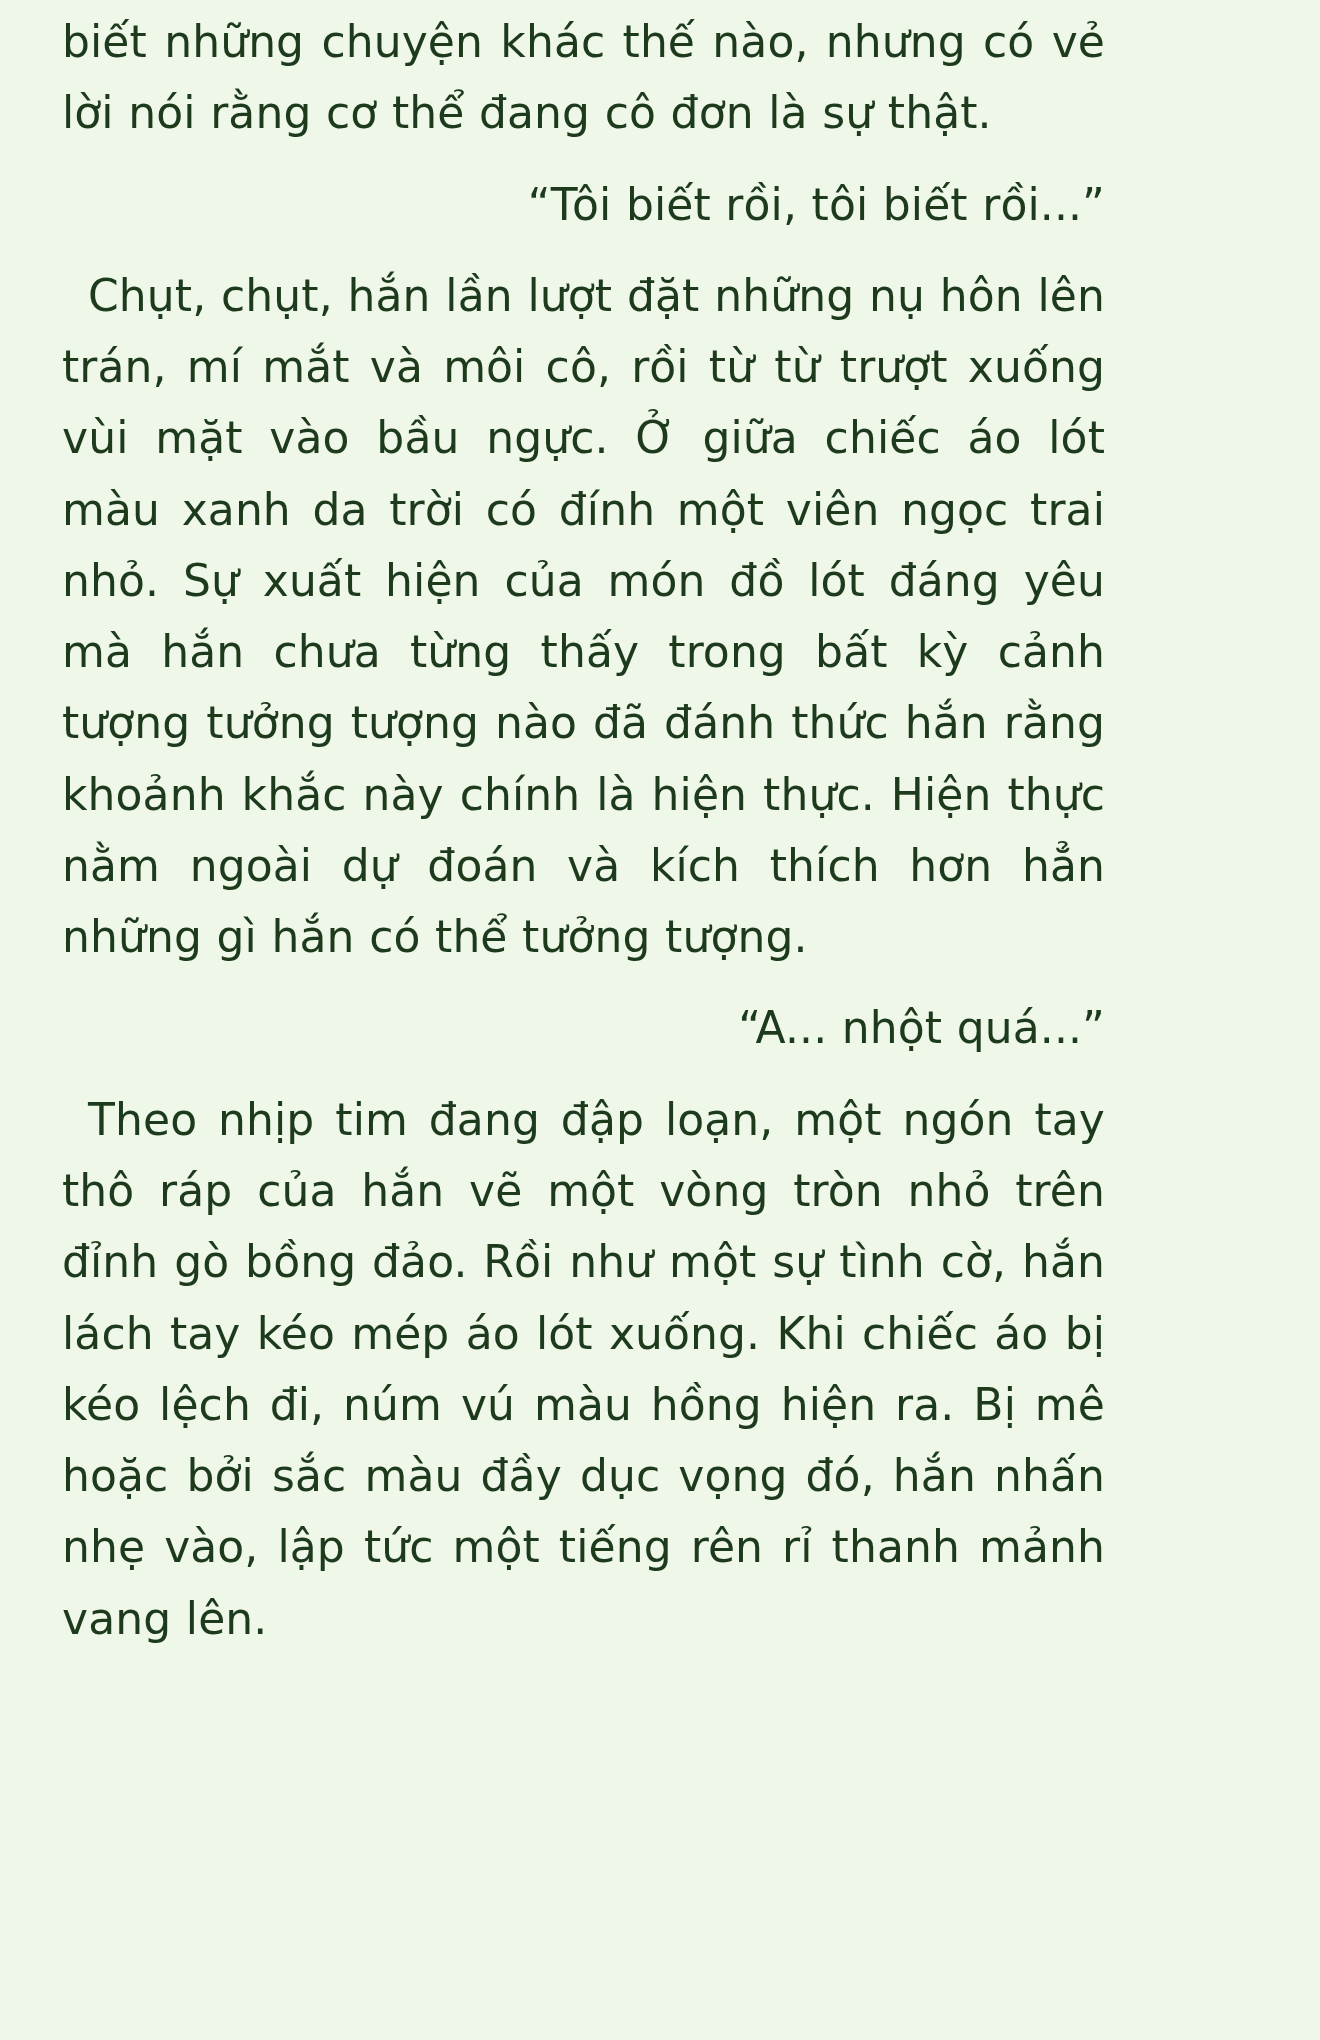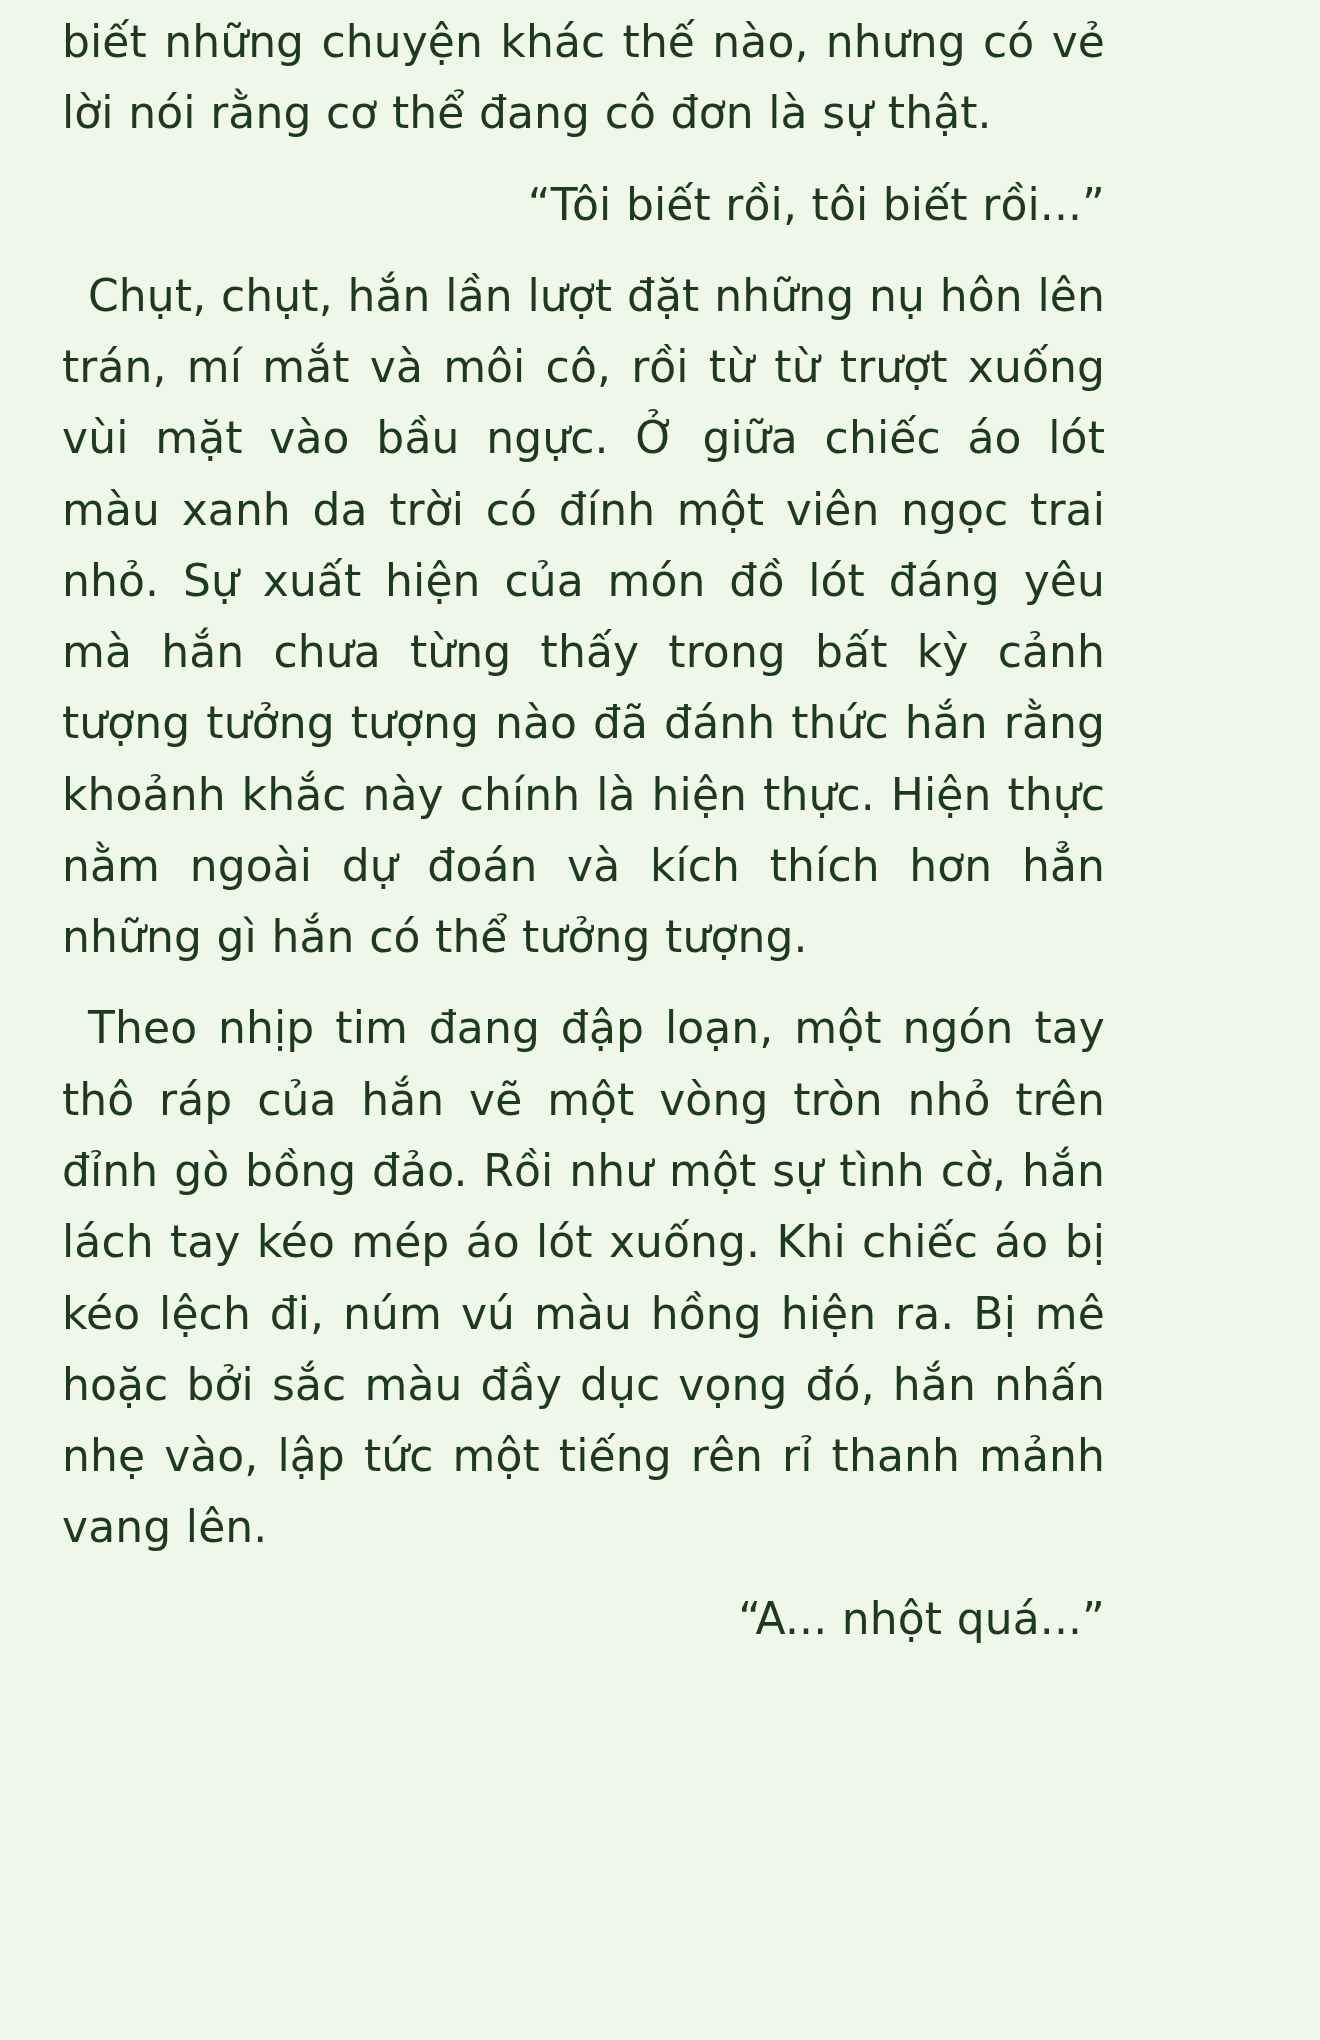--- a/index.html
+++ b/index.html
@@ -53,9 +53,9 @@
 
     <p class="para indent">Chụt, chụt, hắn lần lượt đặt những nụ hôn lên trán, mí mắt và môi cô, rồi từ từ trượt xuống vùi mặt vào bầu ngực. Ở giữa chiếc áo lót màu xanh da trời có đính một viên ngọc trai nhỏ. Sự xuất hiện của món đồ lót đáng yêu mà hắn chưa từng thấy trong bất kỳ cảnh tượng tưởng tượng nào đã đánh thức hắn rằng khoảnh khắc này chính là hiện thực. Hiện thực nằm ngoài dự đoán và kích thích hơn hẳn những gì hắn có thể tưởng tượng.</p>
 
+    <p class="para indent no-justify">“A... nhột quá...”</p>
+
     <p class="para indent">Theo nhịp tim đang đập loạn, một ngón tay thô ráp của hắn vẽ một vòng tròn nhỏ trên đỉnh gò bồng đảo. Rồi như một sự tình cờ, hắn lách tay kéo mép áo lót xuống. Khi chiếc áo bị kéo lệch đi, núm vú màu hồng hiện ra. Bị mê hoặc bởi sắc màu đầy dục vọng đó, hắn nhấn nhẹ vào, lập tức một tiếng rên rỉ thanh mảnh vang lên.</p>
-
-    <p class="para indent no-justify">“A... nhột quá...”</p>
 
   </div>
 </div>

